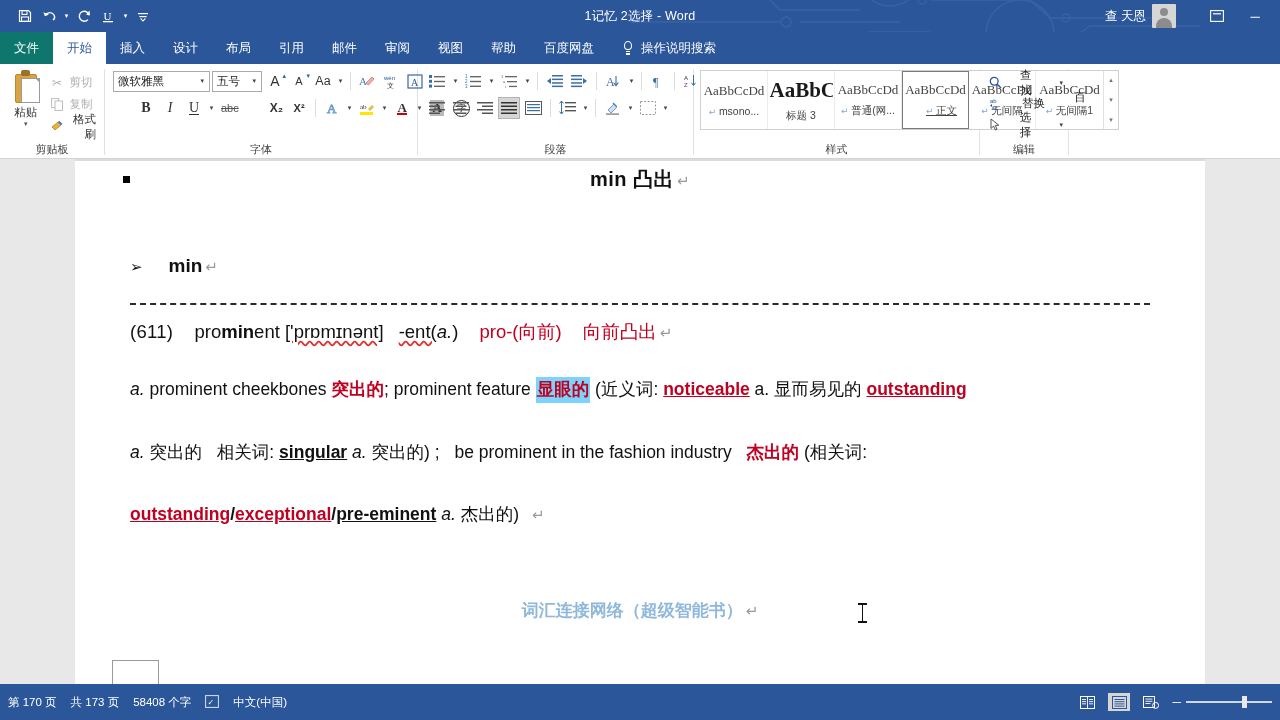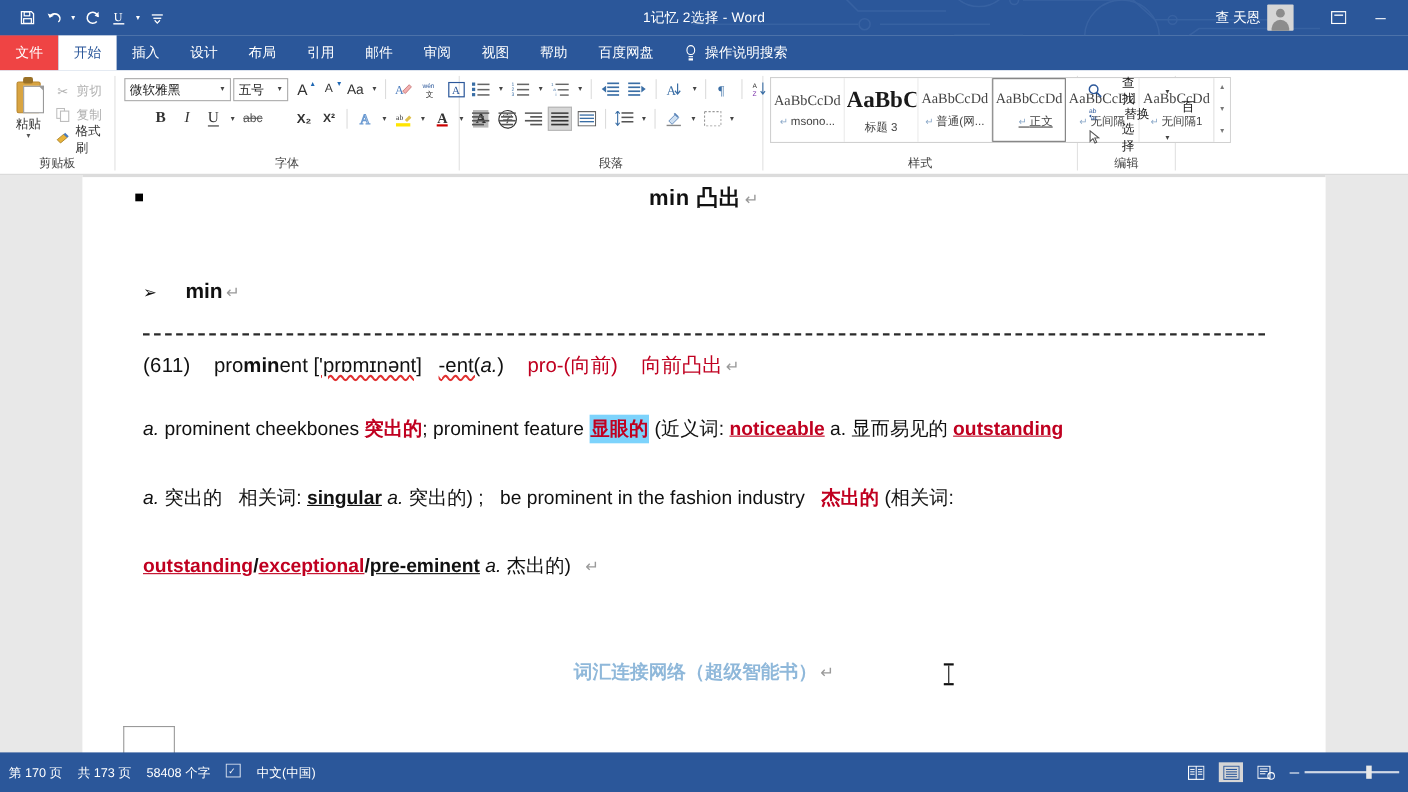--- a/index.html
+++ b/index.html
@@ -47,7 +47,7 @@
     position:relative;overflow:hidden;}
   .tab{padding:0 14px;display:flex;align-items:center;font-size:12.5px;color:#fff;cursor:pointer;}
   .tab.active{background:#fff;color:#2b579a;}
-  .tab.filetab{background:#ef4444;}
+  .tab.filetab{background:#0f766e;}
   .tellme{display:flex;align-items:center;gap:7px;padding:0 10px 0 14px;font-size:12.5px;color:#fff;cursor:pointer;}
   .bulb{width:12px;height:14px;display:inline-block;position:relative;}
   .bulb i{position:absolute;left:2px;top:0;width:8px;height:9px;border:1.3px solid #fff;

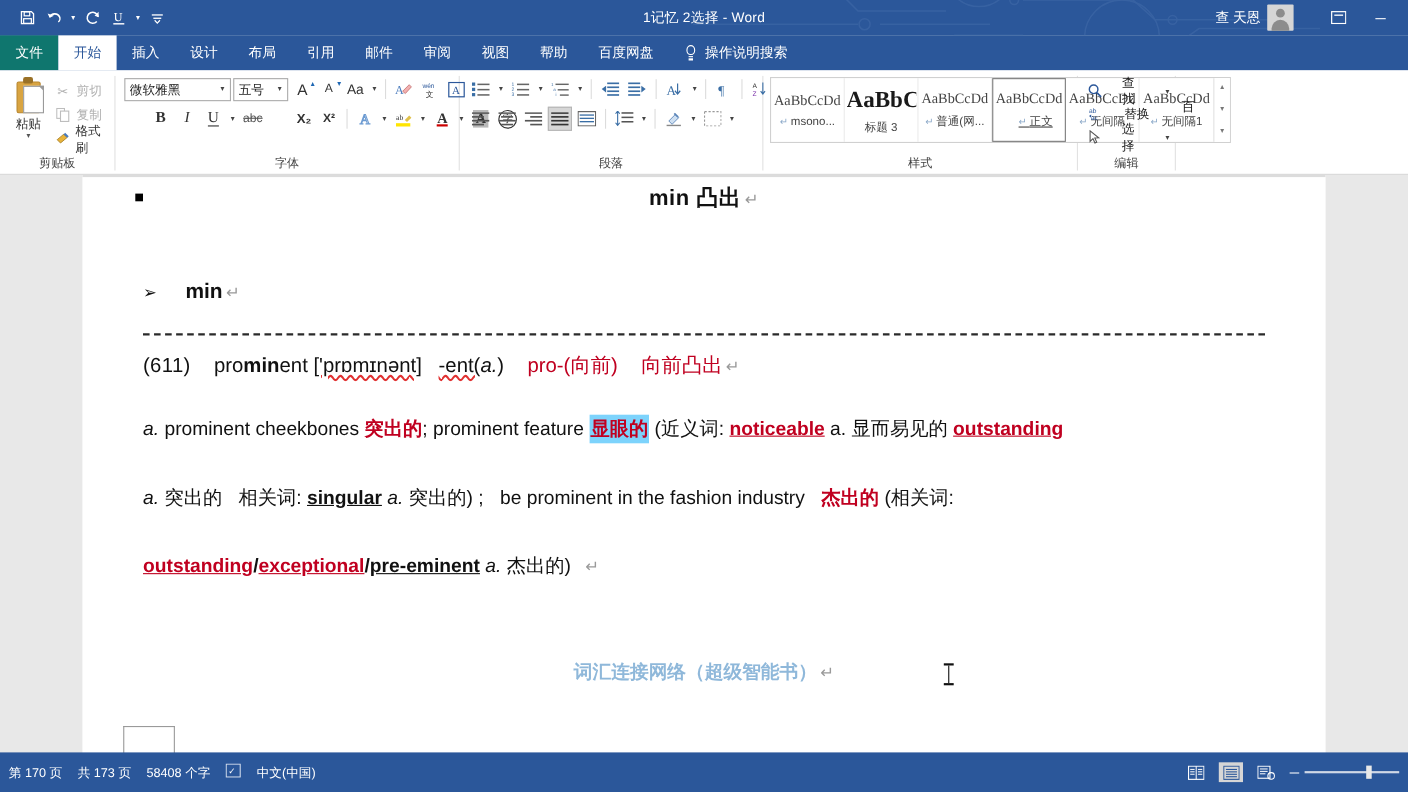--- a/index.html
+++ b/index.html
@@ -78,7 +78,7 @@
   .clip-right{display:flex;flex-direction:column;gap:1px;padding-top:3px;}
   .smallcmd{display:flex;align-items:center;gap:5px;font-size:11.5px;color:#b0b0b0;
     padding:1px 3px;cursor:pointer;height:19px;}
-  .smallcmd.on{color:#333;}
+  .smallcmd.on{color:#333;text-align:right;}
   .sico{width:15px;height:15px;display:flex;align-items:center;justify-content:center;font-size:12px;}
 
   

